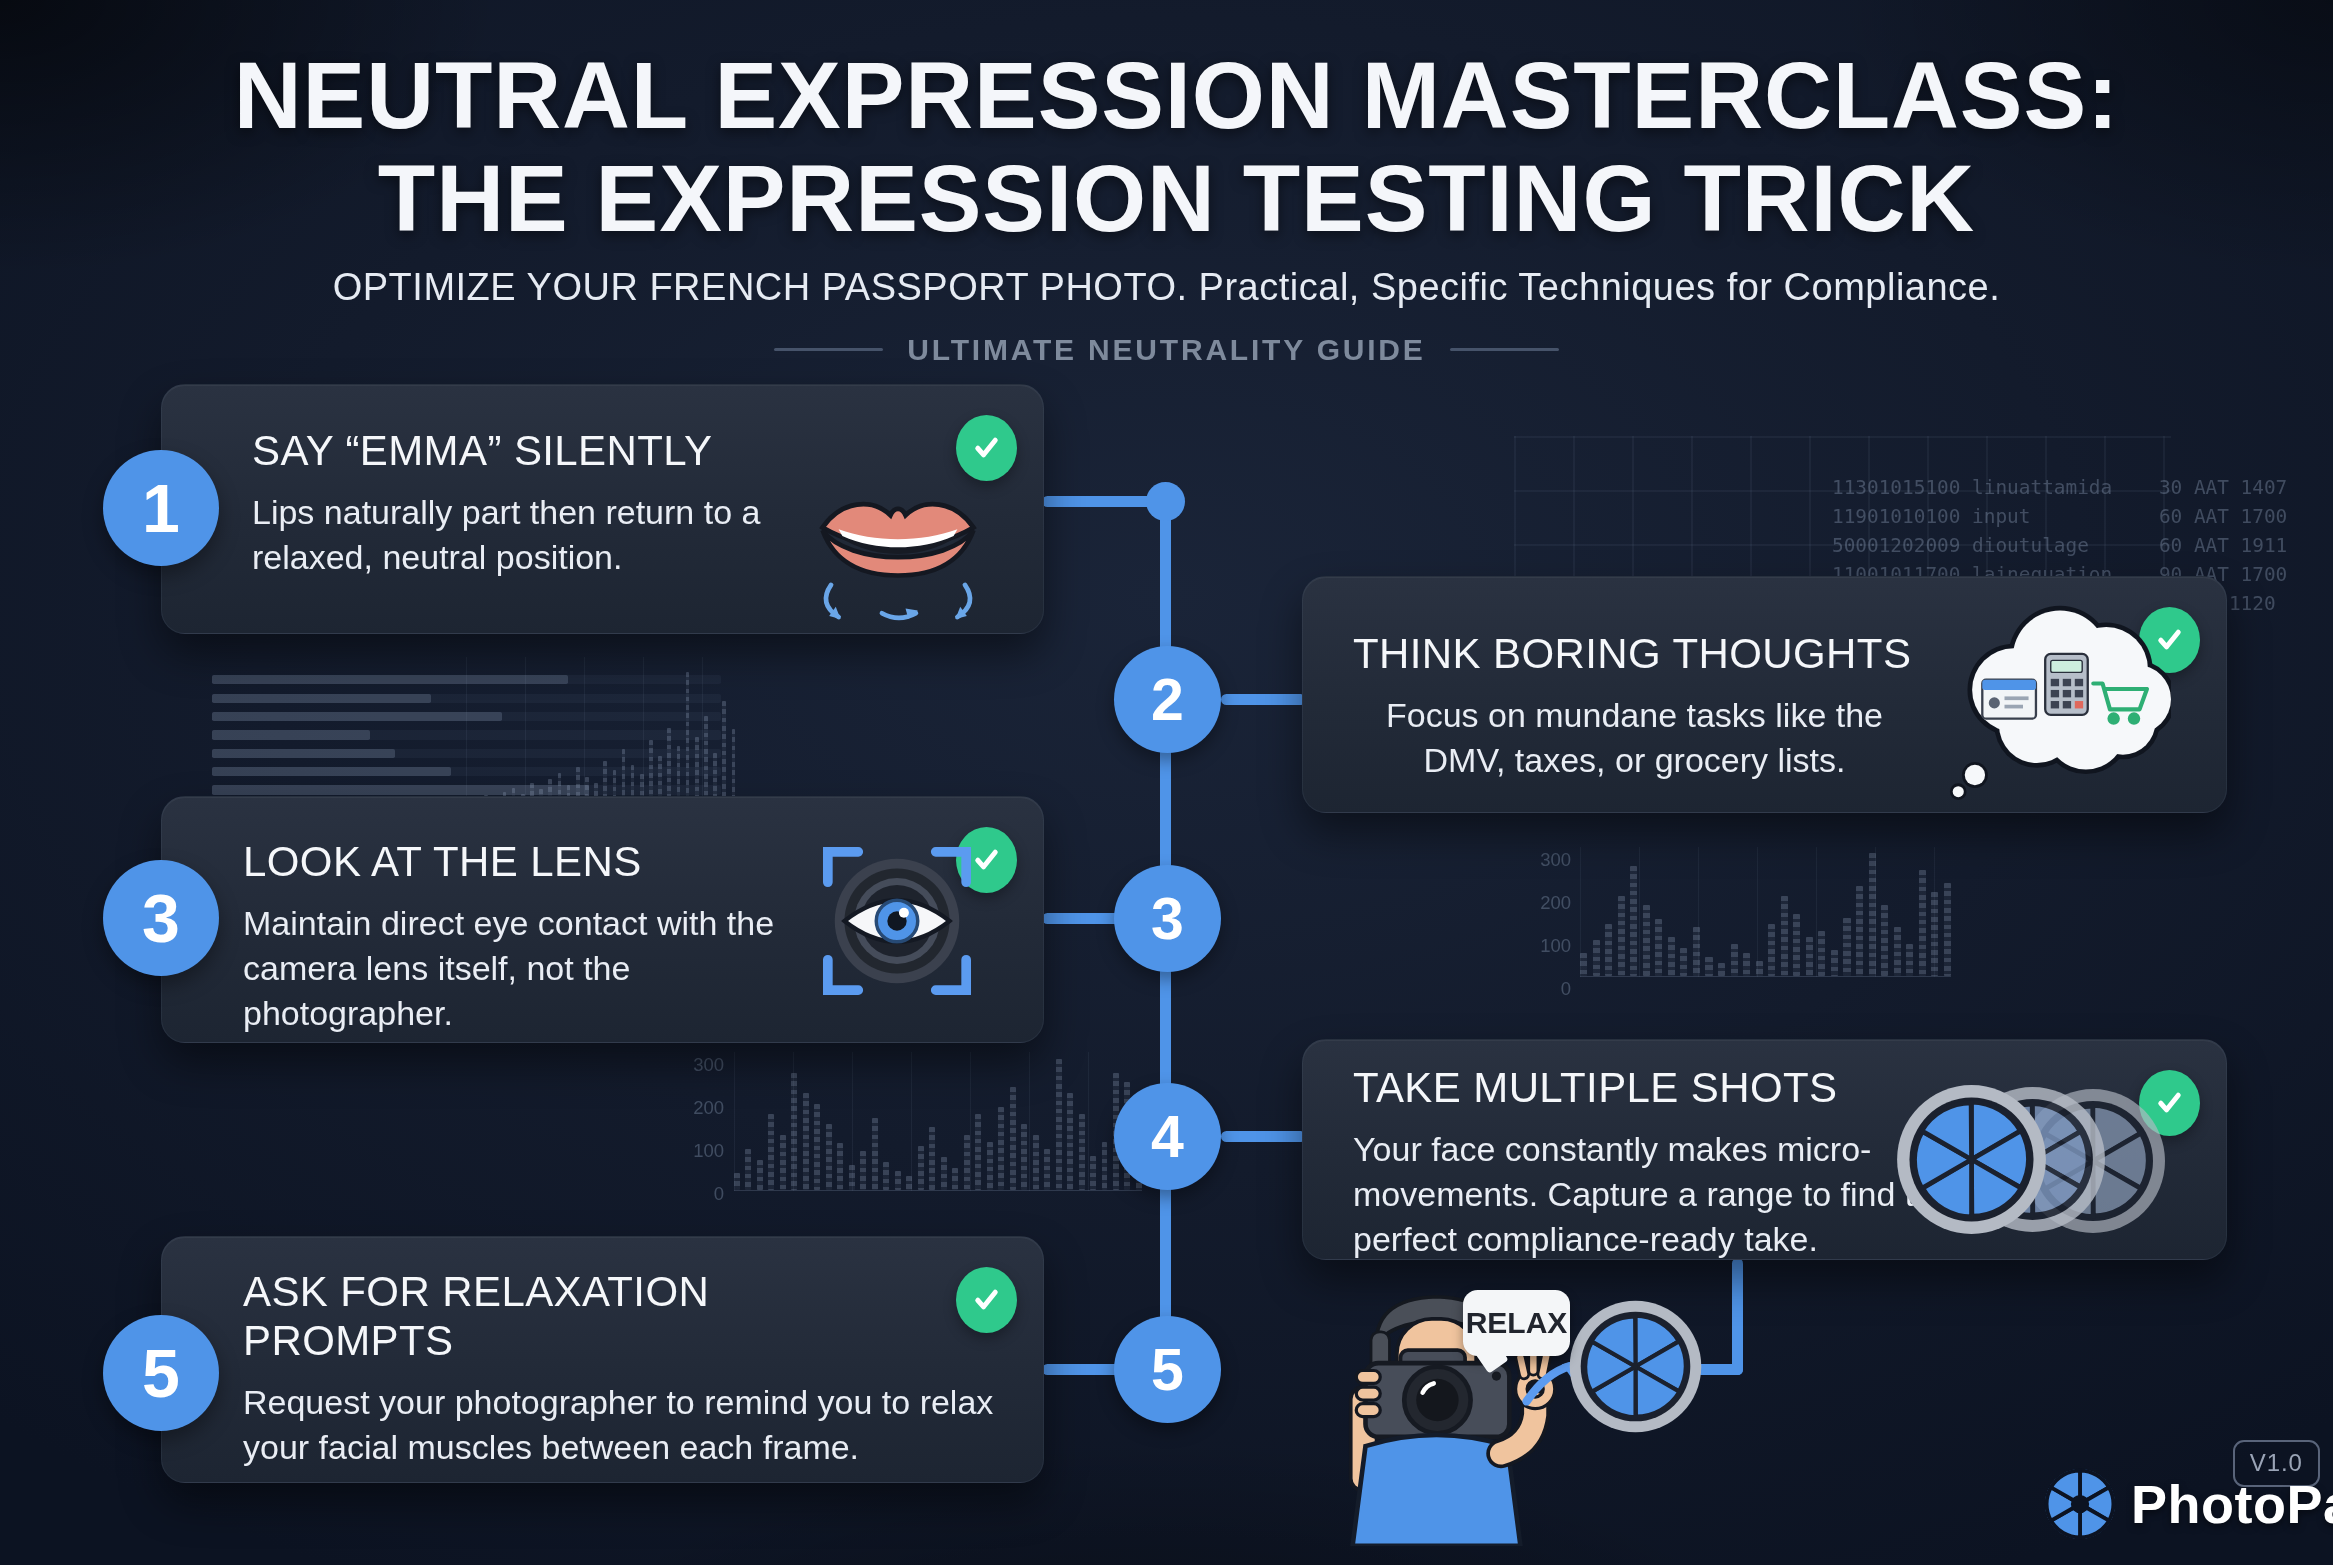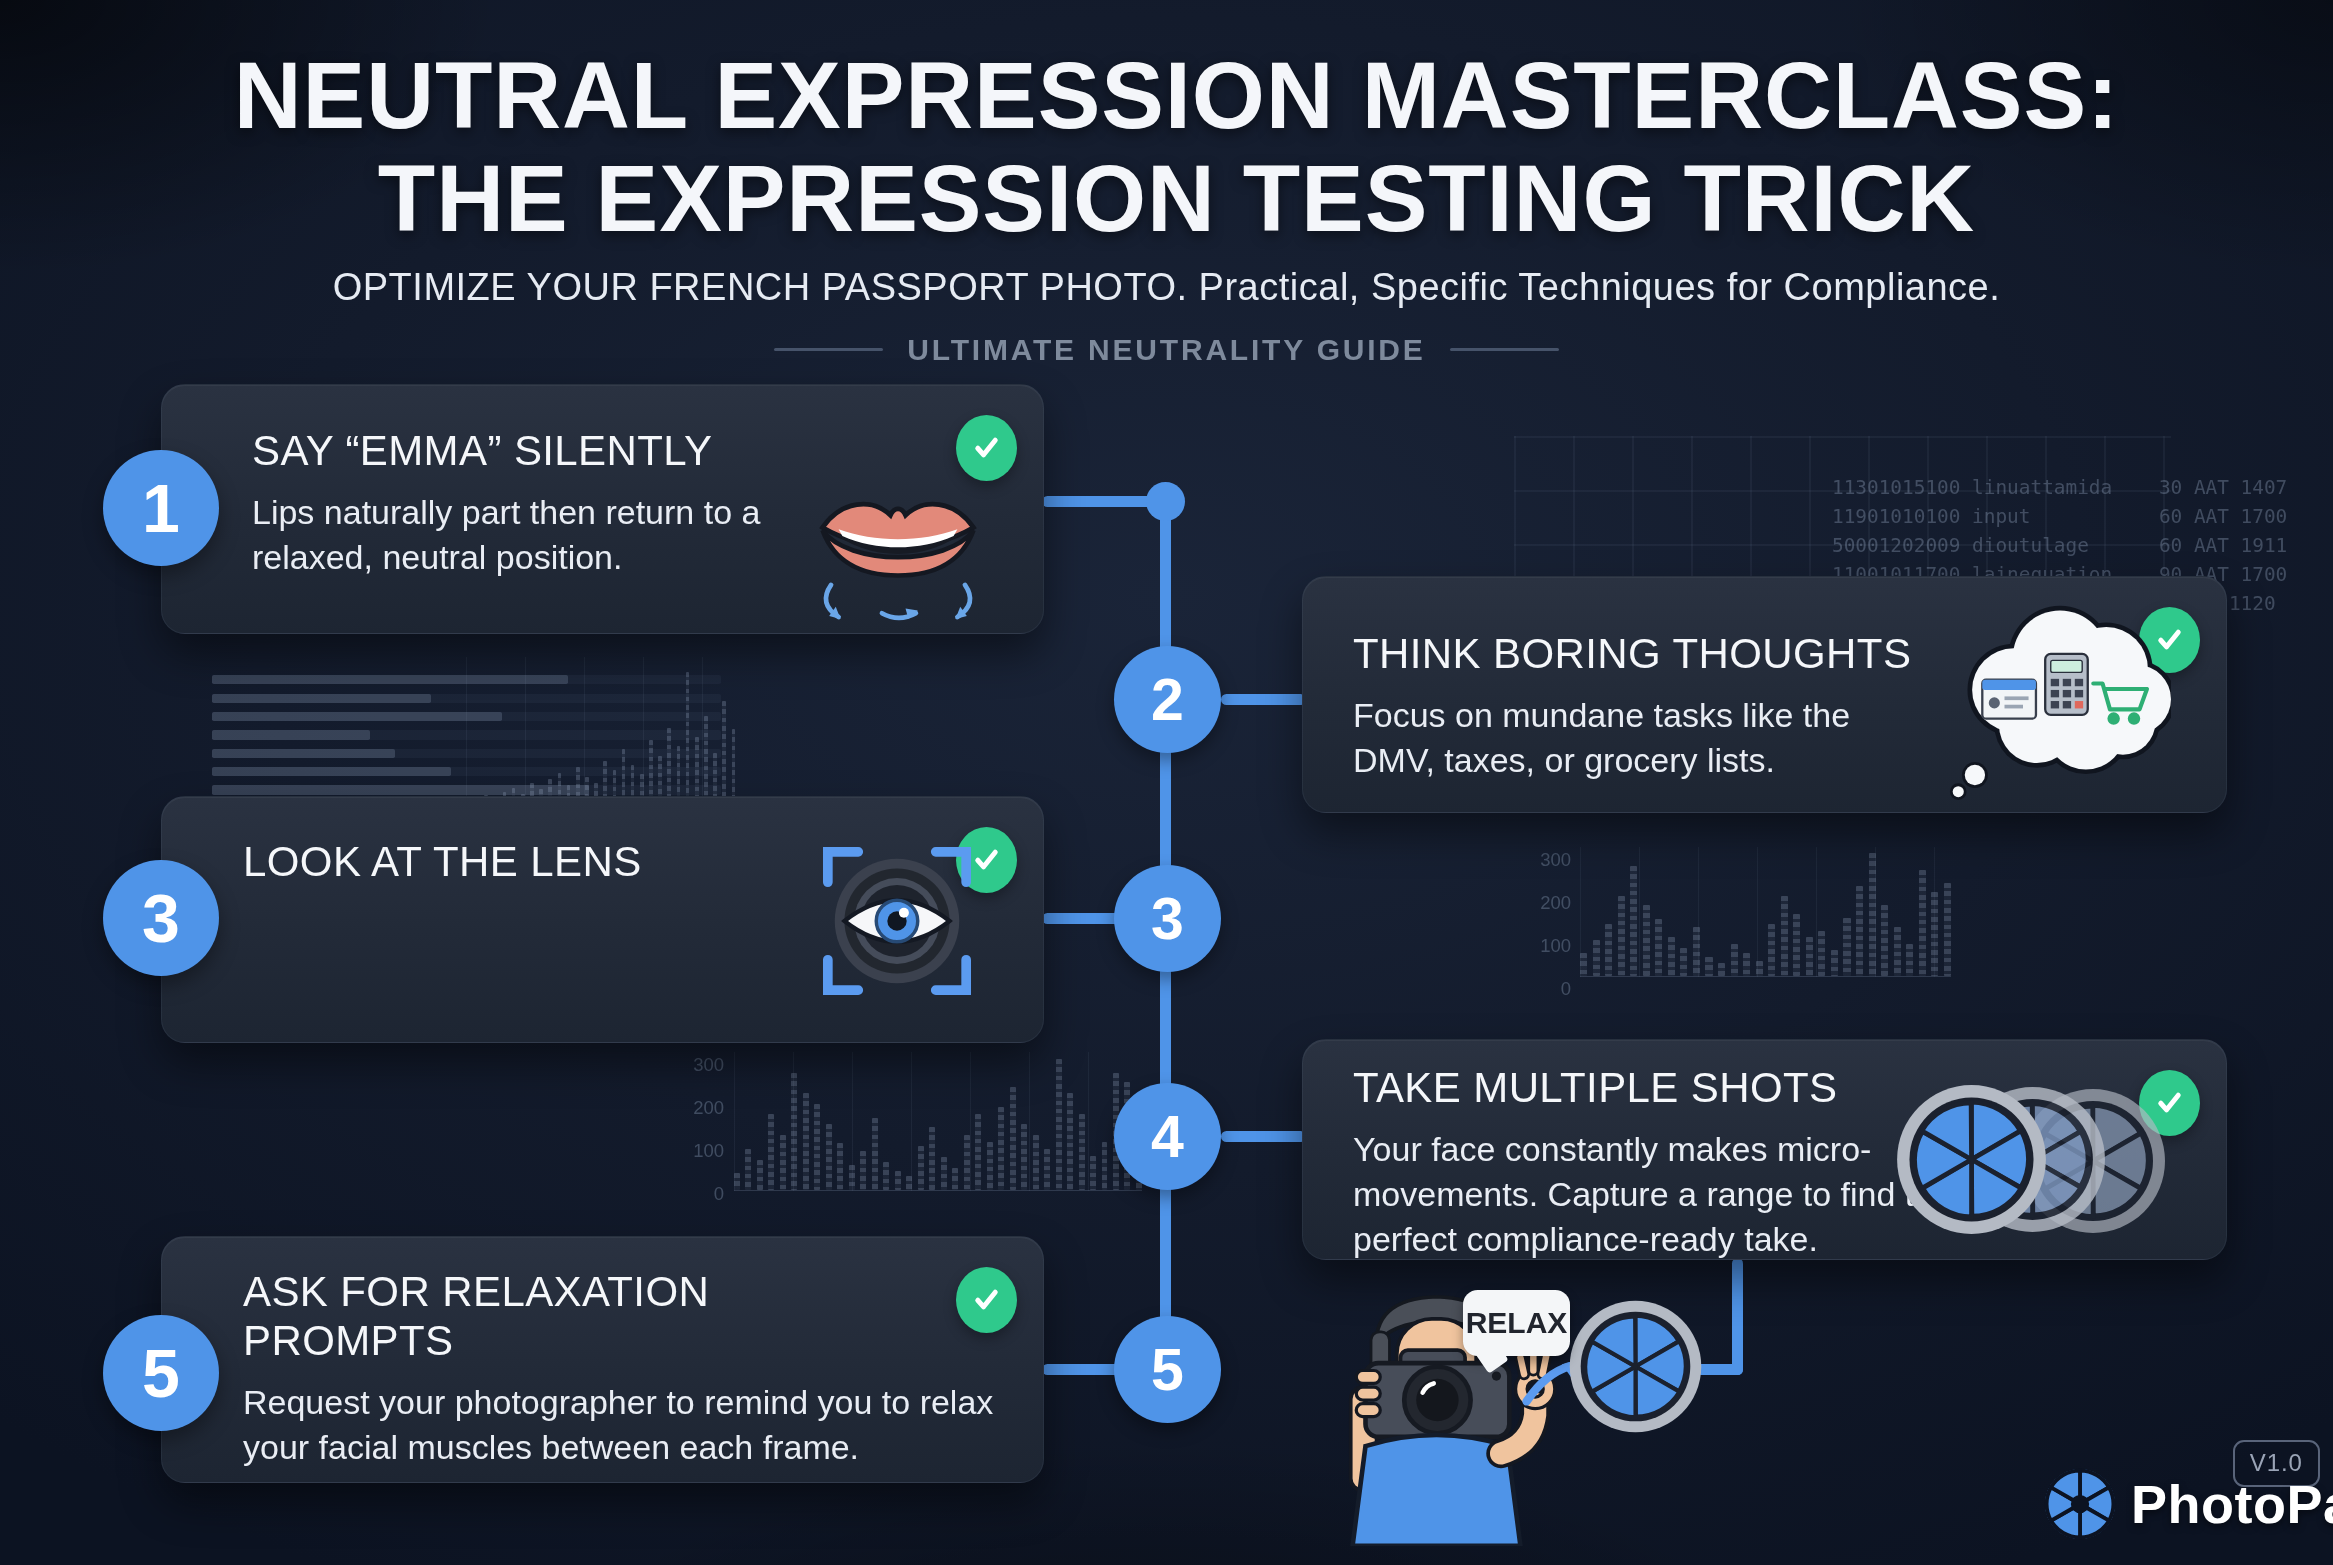--- a/index.html
+++ b/index.html
@@ -297,7 +297,7 @@
     </div>
     <div class="content" style="padding:53px 37px 0 50px;">
       <h2>THINK BORING THOUGHTS</h2>
-      <p style="max-width:563px;">Focus on mundane tasks like the DMV, taxes, or grocery lists.</p>
+      <p style="max-width:563px;text-align:center;">Focus on mundane tasks like the DMV, taxes, or grocery lists.</p>
     </div>
     <svg class="cicon" style="left:646px;top:24px;width:222px;height:201px;" viewBox="0 0 240 215">
       <g fill="#10151f">

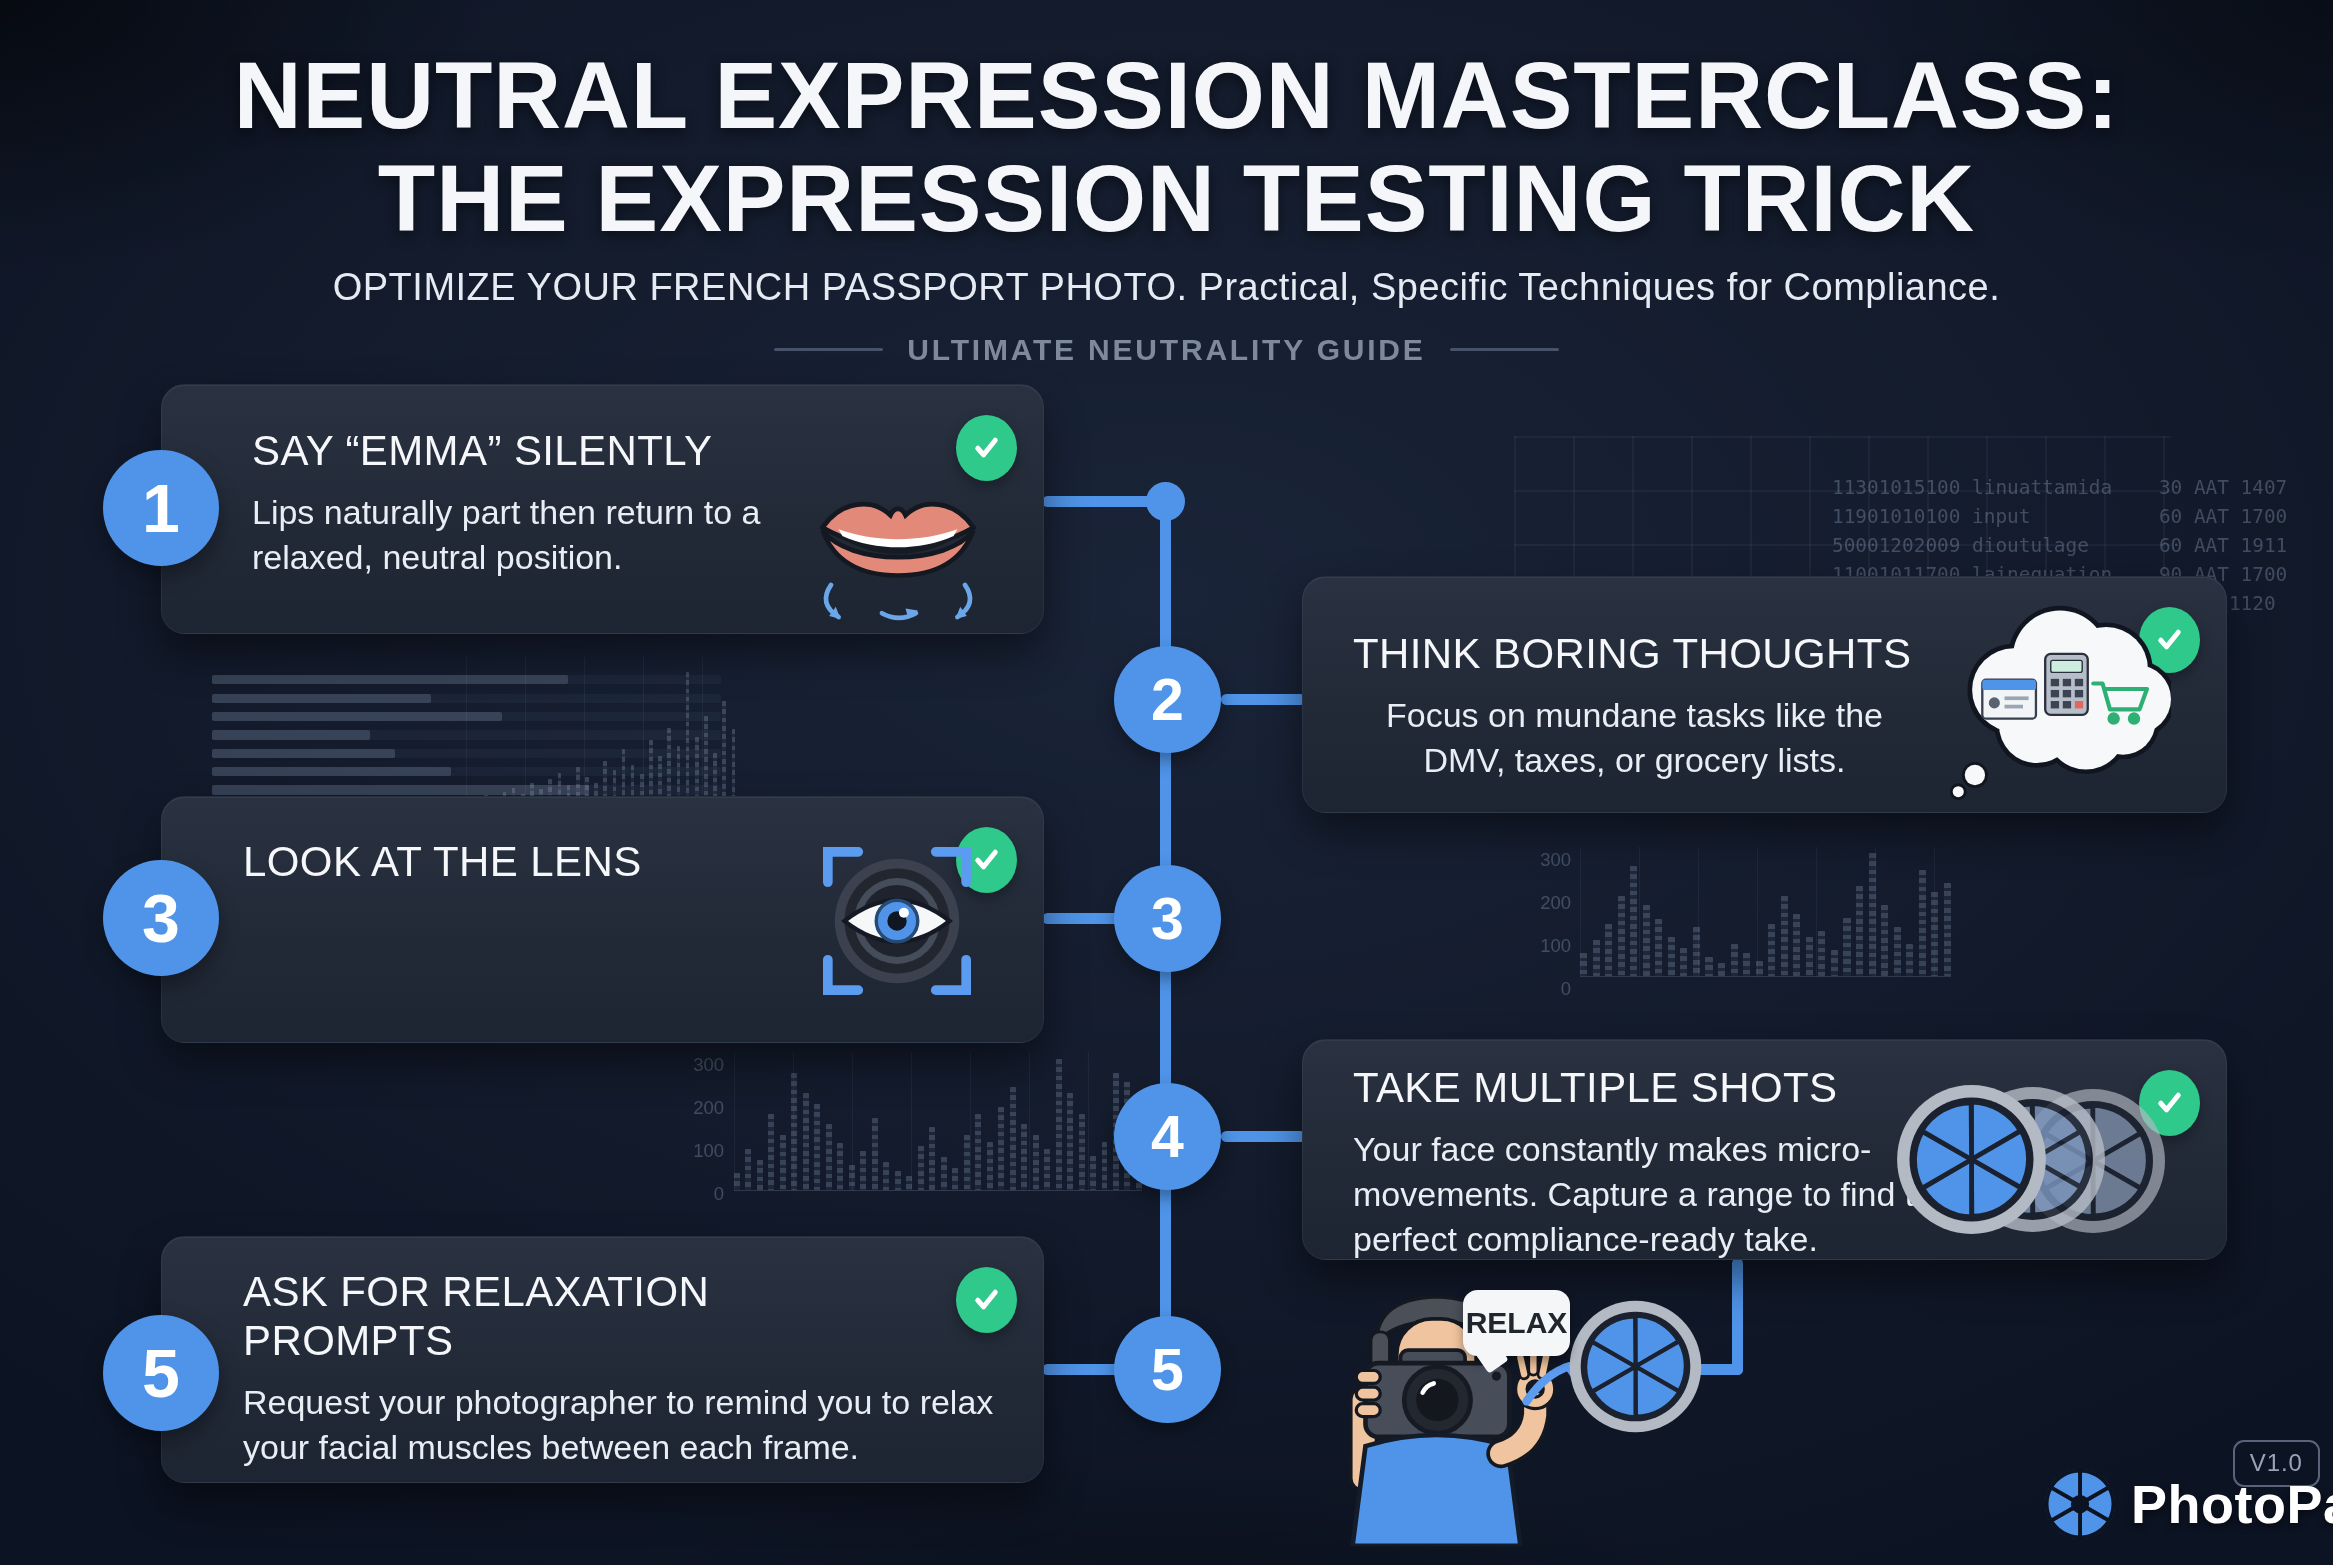--- a/index.html
+++ b/index.html
@@ -363,6 +363,7 @@
     </div>
     <div class="content" style="padding:41px 37px 0 81px;">
       <h2>LOOK AT THE LENS</h2>
+      <p style="max-width:581px;">Maintain direct eye contact with the camera lens itself, not the photographer.</p>
     </div>
     <svg class="cicon" style="left:652px;top:41px;width:166px;height:166px;" viewBox="0 0 120 120">
       <g stroke="#5b9bf0" stroke-width="7" fill="none" stroke-linecap="round">

